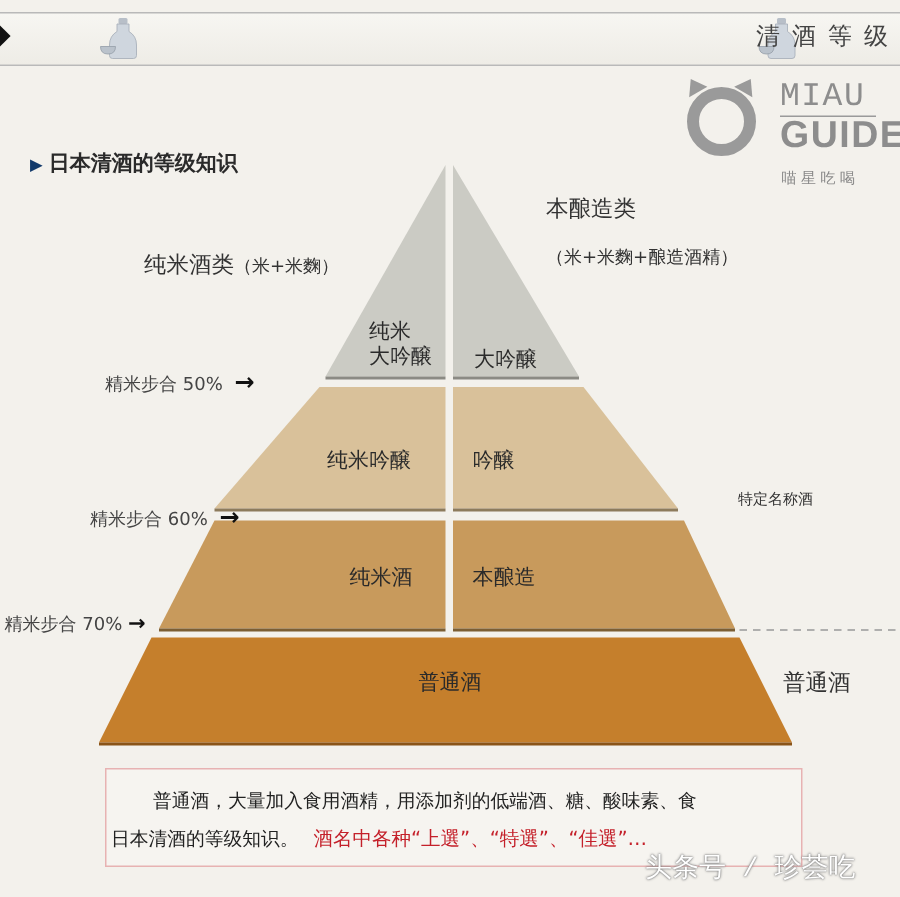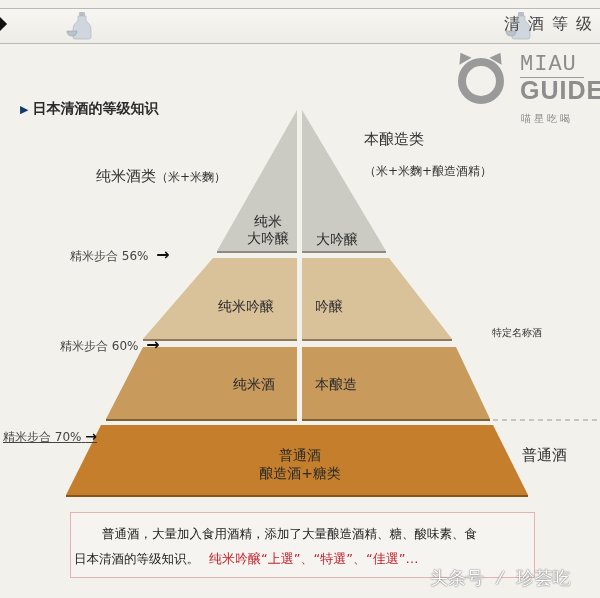--- a/index.html
+++ b/index.html
@@ -117,7 +117,7 @@
 <div class="abs label" style="left:364px;top:130px;font-size:15px;">本酿造类</div>
 <div class="abs label" style="left:364px;top:151px;font-size:12px;margin-top:12px;">（米+米麴+酿造酒精）</div>
 
-<div class="abs label" style="left:246px;top:213px;font-size:14px;text-align:center;width:44px;line-height:17px;color:#2a2a2a">
+<div class="abs label" style="left:246px;top:213px;font-size:14px;text-align:left;width:44px;line-height:17px;color:#2a2a2a">
   <div>纯米</div>
   <div>大吟醸</div>
 </div>

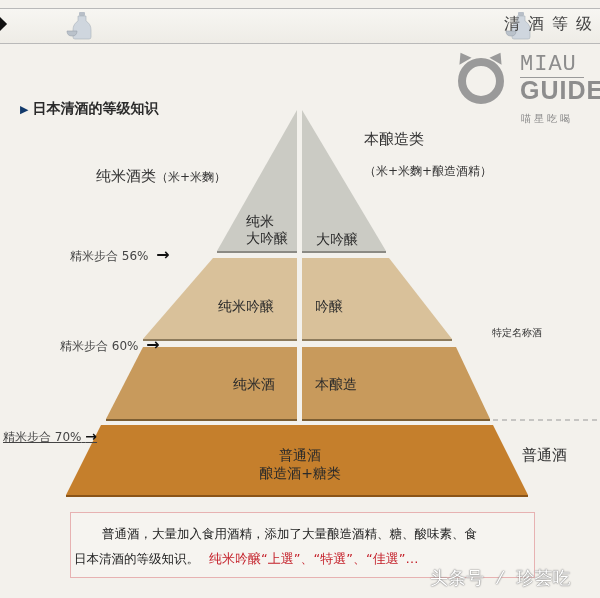--- a/index.html
+++ b/index.html
@@ -135,7 +135,7 @@
 </div>
 
 <div class="abs pct" style="left:70px;top:245px;">
-  <span>精米步合 56%</span>
+  <span>精米步合 50%</span>
   <span class="arrow" style="font-size:16px;margin-left:4px">→</span>
 </div>
 <div class="abs pct" style="left:20px;top:335px;margin-left:40px;">

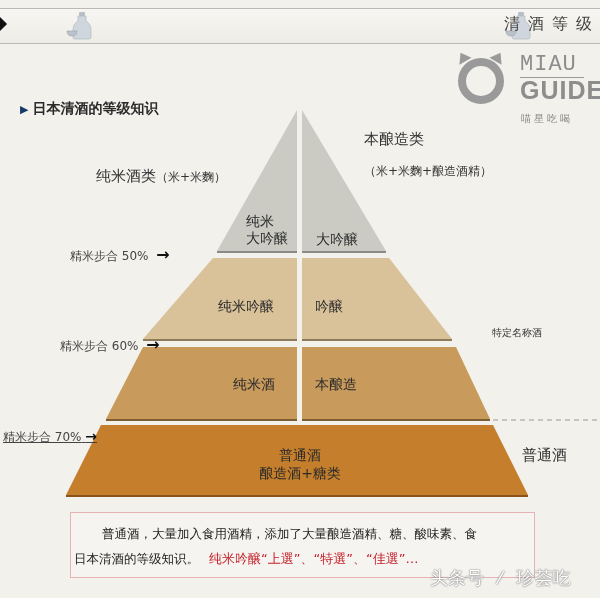--- a/index.html
+++ b/index.html
@@ -142,7 +142,7 @@
   <span>精米步合 60%</span>
   <span class="arrow" style="font-size:16px;margin-left:4px">→</span>
 </div>
-<div class="abs pct" style="left:3px;top:428px;text-decoration:underline;">
+<div class="abs pct" style="left:3px;top:408px;">
   <span>精米步合 70%</span>
   <span class="arrow" style="font-size:14px">→</span>
 </div>

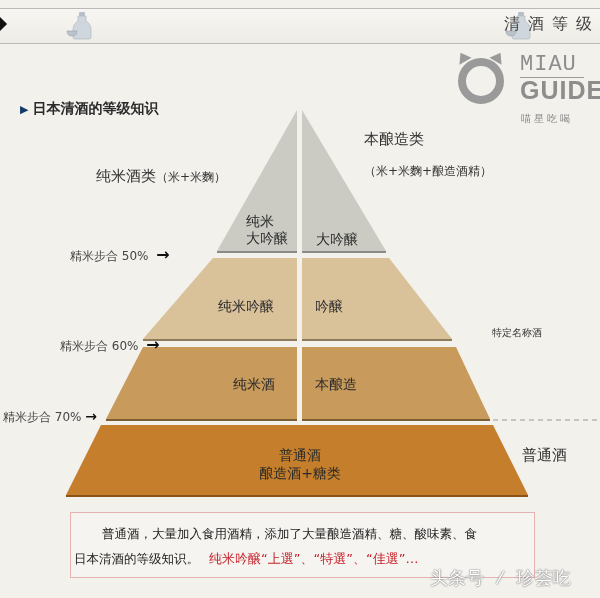--- a/index.html
+++ b/index.html
@@ -131,7 +131,6 @@
 
 <div class="abs label" style="left:200px;top:446px;width:200px;text-align:center;font-size:14px;line-height:18px;color:#2a2a2a">
   <div>普通酒</div>
-  <div>酿造酒+糖类</div>
 </div>
 
 <div class="abs pct" style="left:70px;top:245px;">

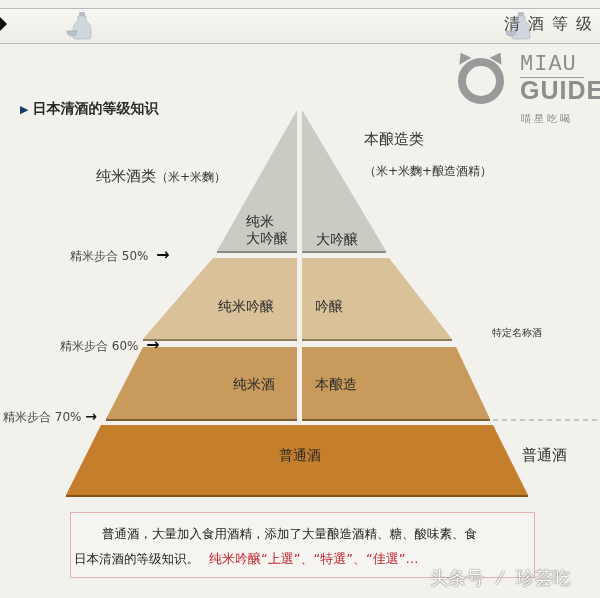--- a/index.html
+++ b/index.html
@@ -150,7 +150,7 @@
 <div class="abs label" style="left:522px;top:446px;font-size:15px;">普通酒</div>
 
 <div class="abs note-box"></div>
-<div class="abs note-line1">普通酒，大量加入食用酒精，添加了大量酿造酒精、糖、酸味素、食</div>
+<div class="abs note-line1">普通酒，大量加入食用酒精，用添加剂的低端酒、糖、酸味素、食</div>
 <div class="abs note-line2">
   <span>日本清酒的等级知识。</span><span class="note-red">纯米吟醸“上選”、“特選”、“佳選”…</span>
 </div>

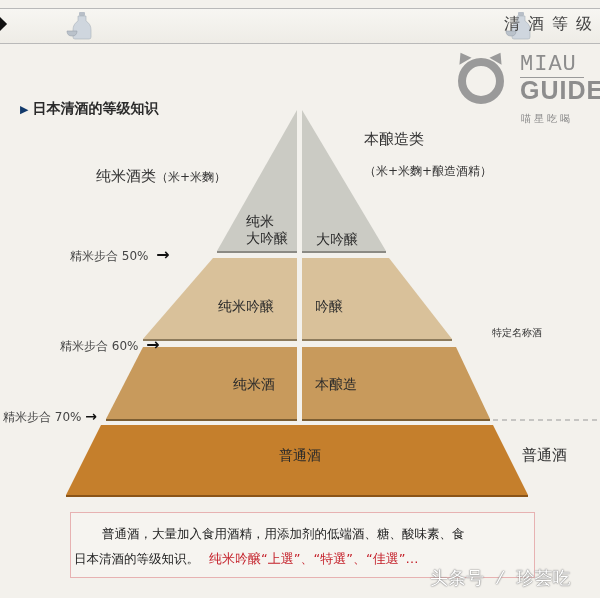--- a/index.html
+++ b/index.html
@@ -152,7 +152,7 @@
 <div class="abs note-box"></div>
 <div class="abs note-line1">普通酒，大量加入食用酒精，用添加剂的低端酒、糖、酸味素、食</div>
 <div class="abs note-line2">
-  <span>日本清酒的等级知识。</span><span class="note-red">纯米吟醸“上選”、“特選”、“佳選”…</span>
+  <span>日本清酒的等级知识。</span><span class="note-red">酒名中各种“上選”、“特選”、“佳選”…</span>
 </div>
 
 <div class="abs watermark">头条号 / 珍荟吃</div>

